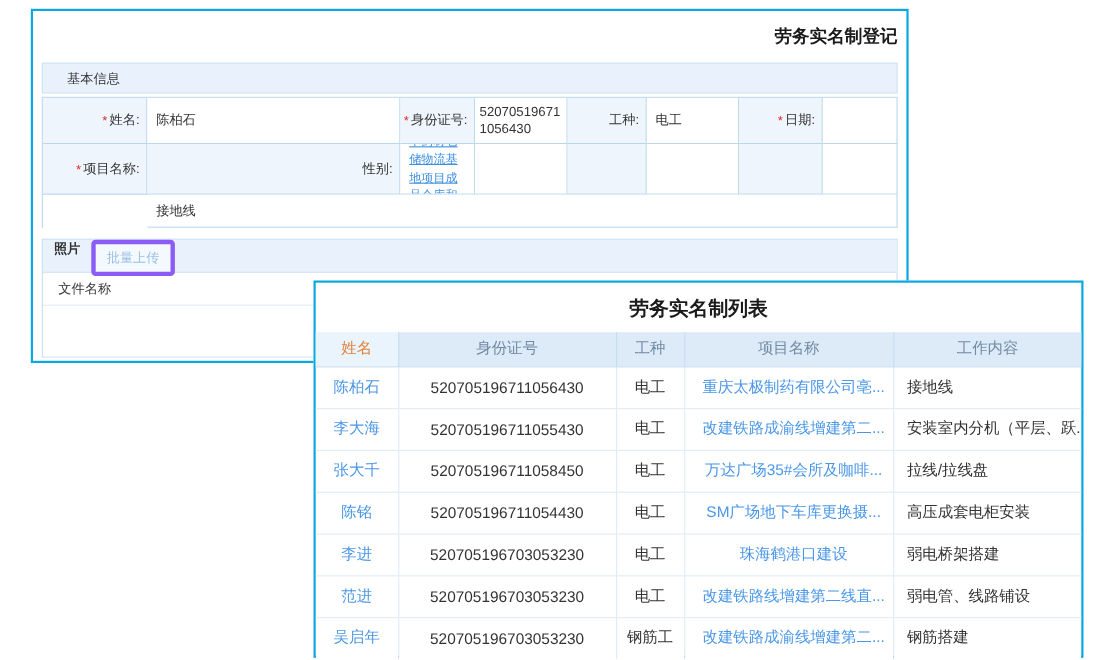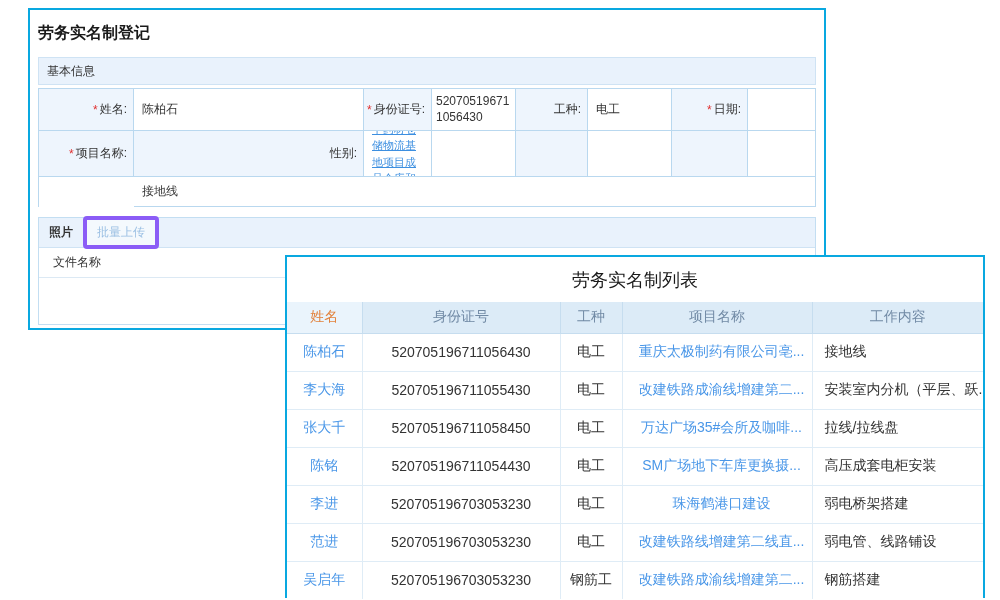--- a/index.html
+++ b/index.html
@@ -12,7 +12,7 @@
   
   .panel-reg { left:28px; top:8px; width:798px; height:322px; padding:0 8px; z-index:1; }
   .panel-reg .reg-title { font-size:16px; font-weight:bold; color:#1a1a1a;
-    text-align:left; margin:13px 0 13px; }
+    text-align:right; margin:13px 0 13px; }
   .section-bar { background:#e9f2fc; border:1px solid #cfe3f4; height:28px;
     display:flex; align-items:center; padding:0 8px; font-size:12px; color:#333;
     margin-bottom:3px; }

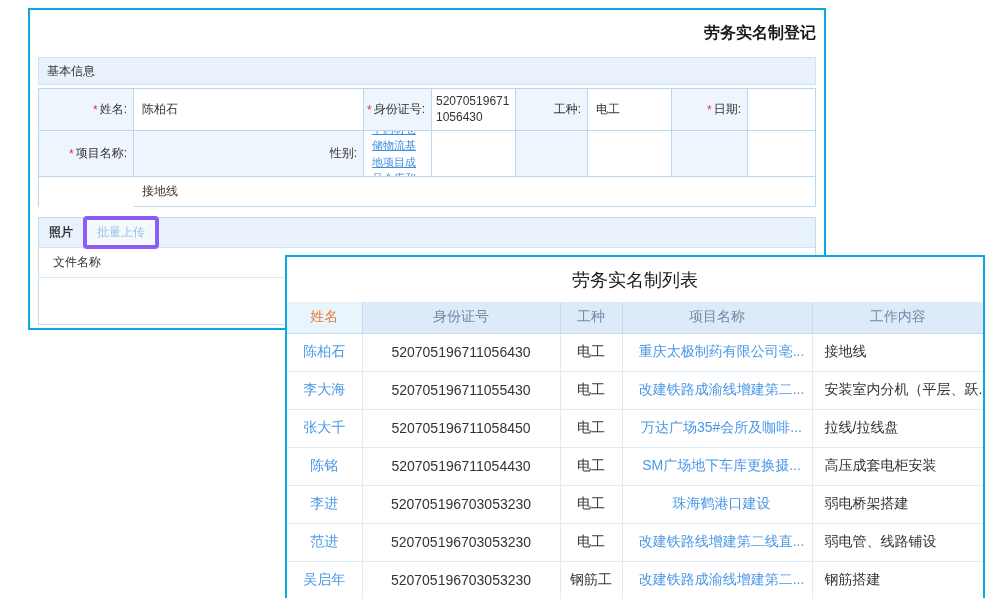--- a/index.html
+++ b/index.html
@@ -14,7 +14,7 @@
   .panel-reg .reg-title { font-size:16px; font-weight:bold; color:#1a1a1a;
     text-align:right; margin:13px 0 13px; }
   .section-bar { background:#e9f2fc; border:1px solid #cfe3f4; height:28px;
-    display:flex; align-items:center; padding:0 8px; font-size:12px; color:#333;
+    display:flex; align-items:center; padding:0 22px; font-size:12px; color:#333;
     margin-bottom:3px; }
 
   .form-grid { display:grid; width:100%;

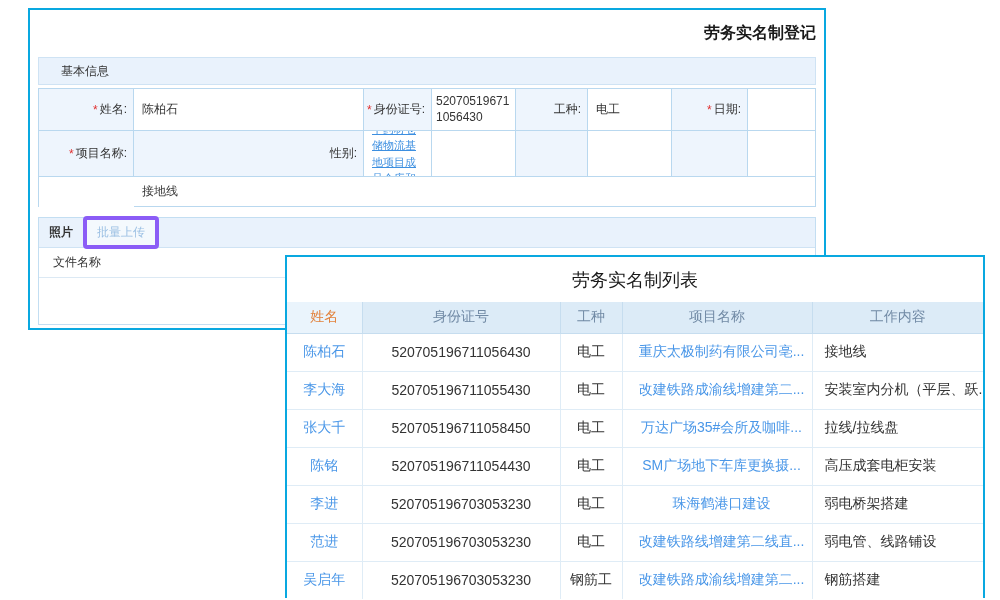--- a/index.html
+++ b/index.html
@@ -34,7 +34,7 @@
 
   .photo-box { margin-top:10px; border:1px solid #c3def2; }
   .photo-bar { background:#e9f2fc; border-bottom:1px solid #cfe3f4; height:30px;
-    display:flex; align-items:center; gap:10px; padding:0 10px; }
+    display:flex; align-items:flex-start; gap:10px; padding:0 10px; }
   .photo-bar .photo-label { font-size:12px; font-weight:bold; color:#333; }
   .upload-btn { font-size:12px; color:#9abfe3; background:#f4f9fd;
     border:4px solid #8b5cf6; border-radius:4px; padding:4px 10px;

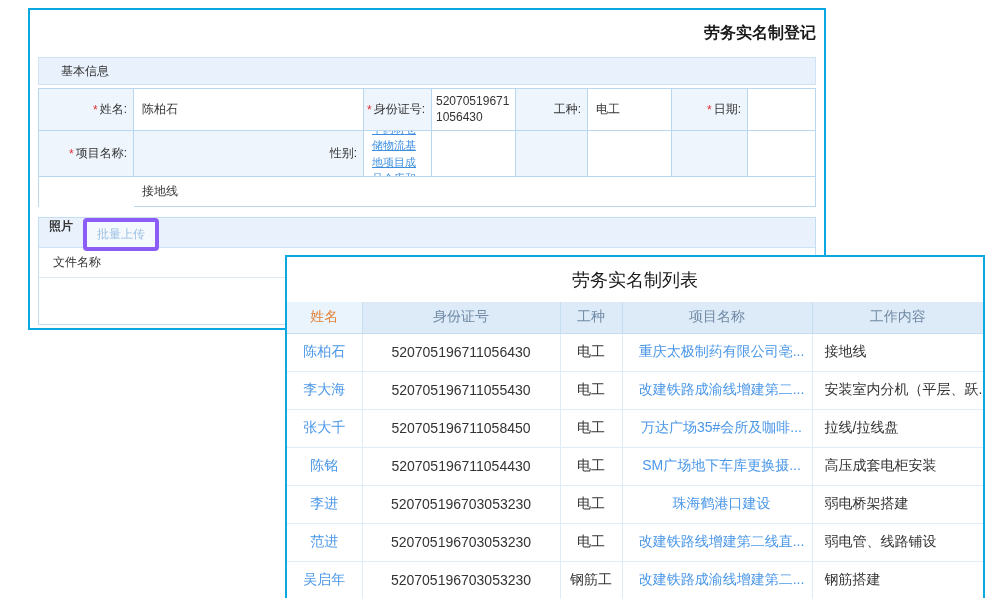--- a/index.html
+++ b/index.html
@@ -45,7 +45,7 @@
 
   
   .panel-list { left:285px; top:255px; width:700px; height:343px; z-index:2; }
-  .panel-list .list-title { font-size:18px; font-weight:normal; color:#1a1a1a;
+  .panel-list .list-title { font-size:18px; font-weight:bold; color:#1a1a1a;
     text-align:center; padding:11px 0 10px; }
   table.list { width:100%; border-collapse:collapse; table-layout:fixed; }
   col.c1{width:75px;} col.c2{width:198px;} col.c3{width:62px;} col.c4{width:190px;}

